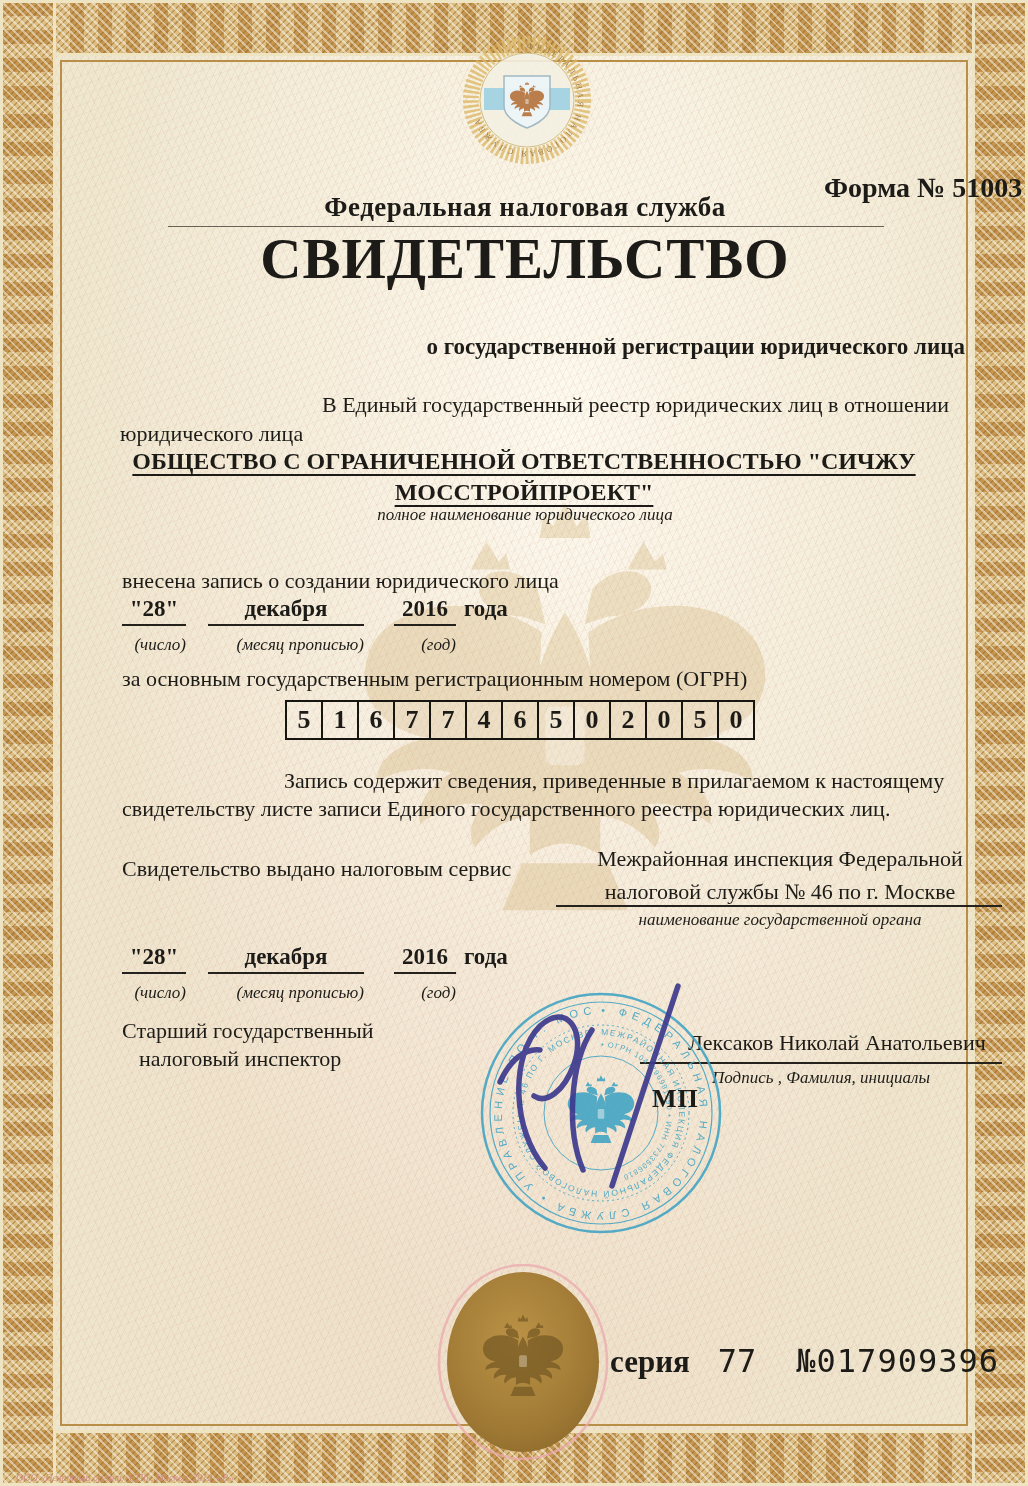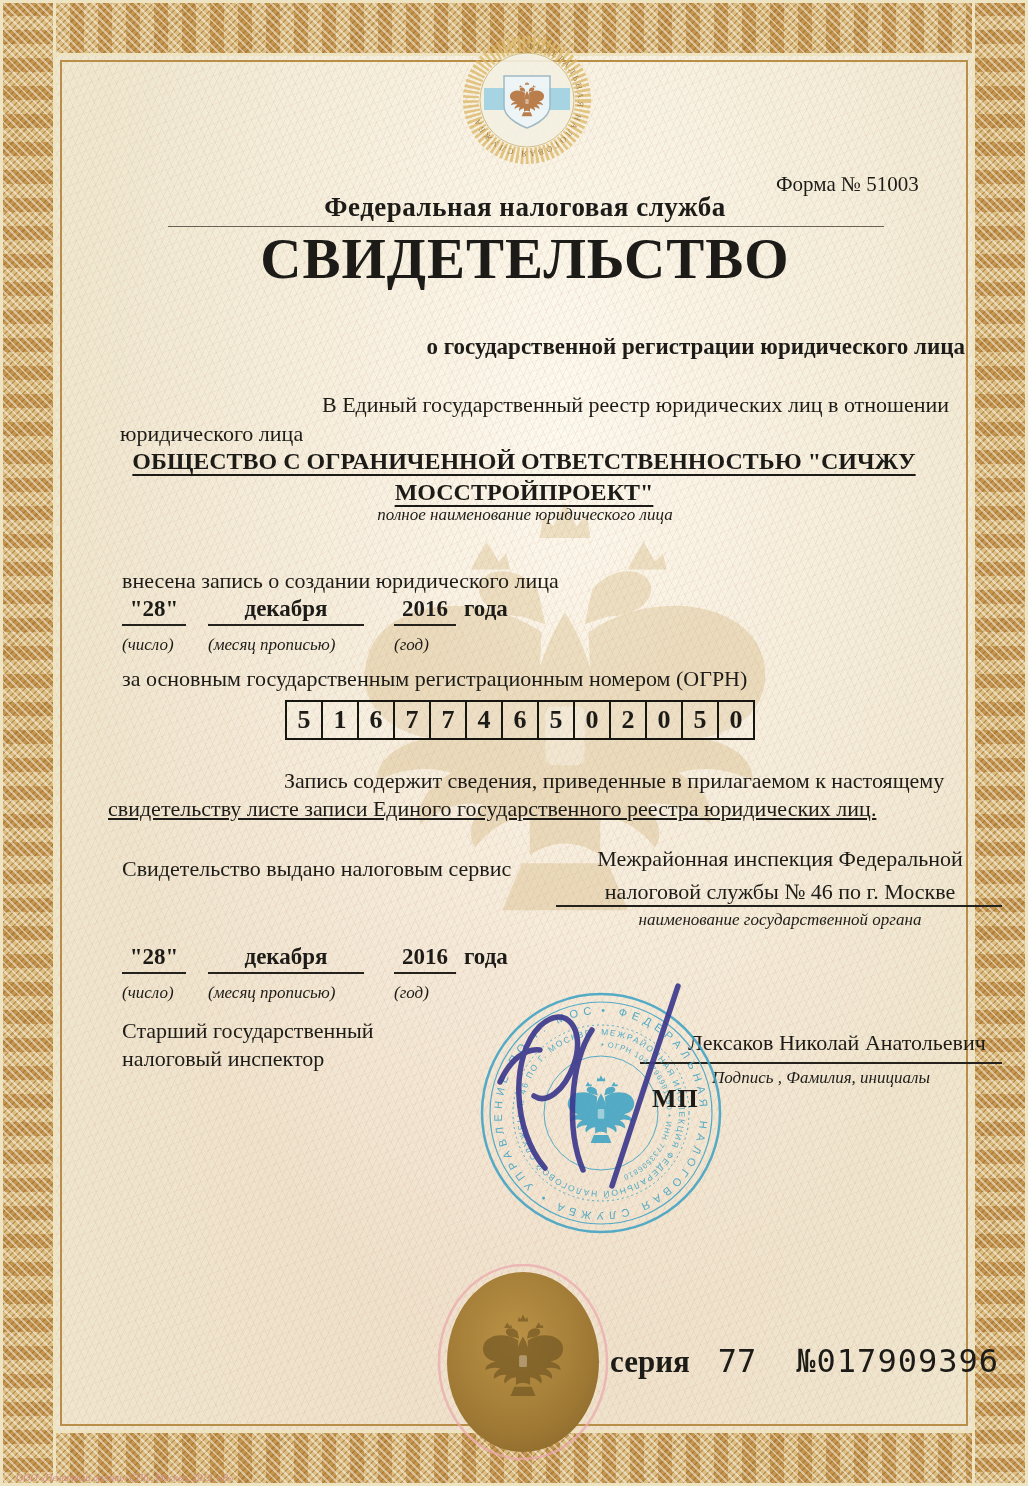--- a/index.html
+++ b/index.html
@@ -41,7 +41,7 @@
 
   .t{position:absolute; white-space:nowrap;}
   .center{text-align:center; white-space:normal;}
-  .form-no{left:776px; top:172px; font-size:21px; font-weight:normal;}
+  .form-no{left:824px; top:172px; font-size:28px; font-weight:bold;}
   .agency{left:85px; top:192px; width:880px; font-size:27px; font-weight:bold; letter-spacing:.5px;}
   .agency-rule{position:absolute; left:168px; top:226px; width:716px; height:1px; background:#6b6257;}
   .doc-title{left:85px; top:226px; width:880px; font-size:57px; font-weight:bold; letter-spacing:1px;}

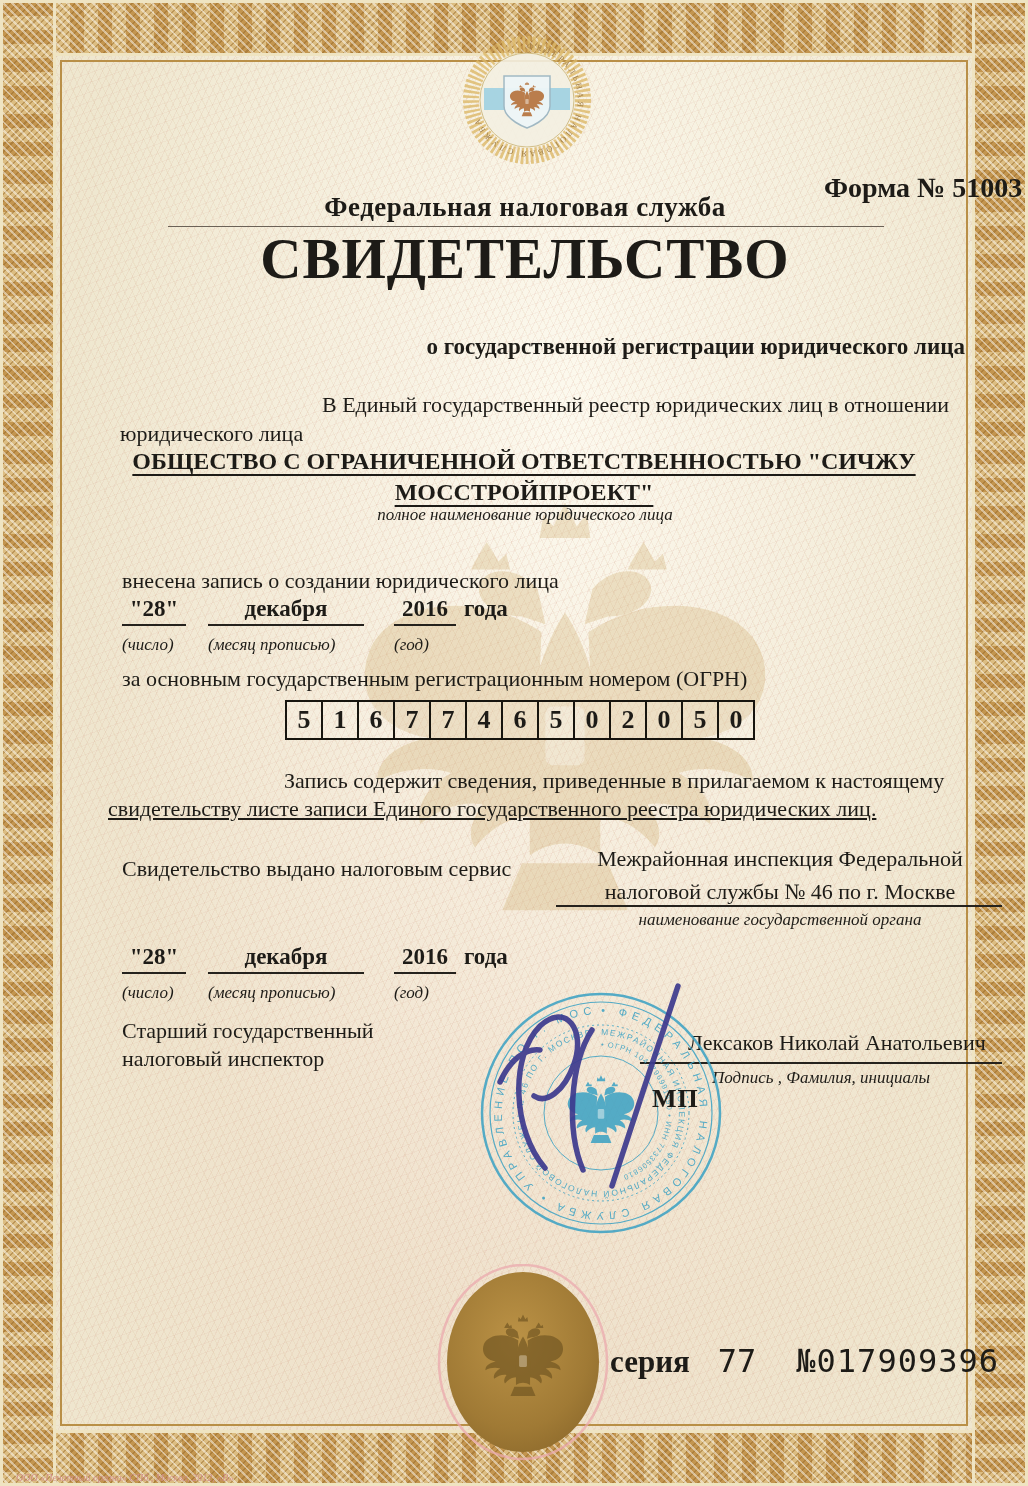--- a/index.html
+++ b/index.html
@@ -57,7 +57,7 @@
 
   .date-row{position:absolute; display:flex; align-items:flex-start;}
   .date-cell{border-bottom:2px solid #25221d; text-align:center; font-size:23px; font-weight:bold; padding:0 6px 2px;}
-  .date-cap{text-align:left; font-style:italic; font-size:17px; padding-top:1px;margin-top:8px;}
+  .date-cap{text-align:right; font-style:italic; font-size:17px; padding-top:9px;}
   .dc-day{width:64px; margin-right:22px;}
   .dc-month{width:156px; margin-right:30px;}
   .dc-year{width:62px;}

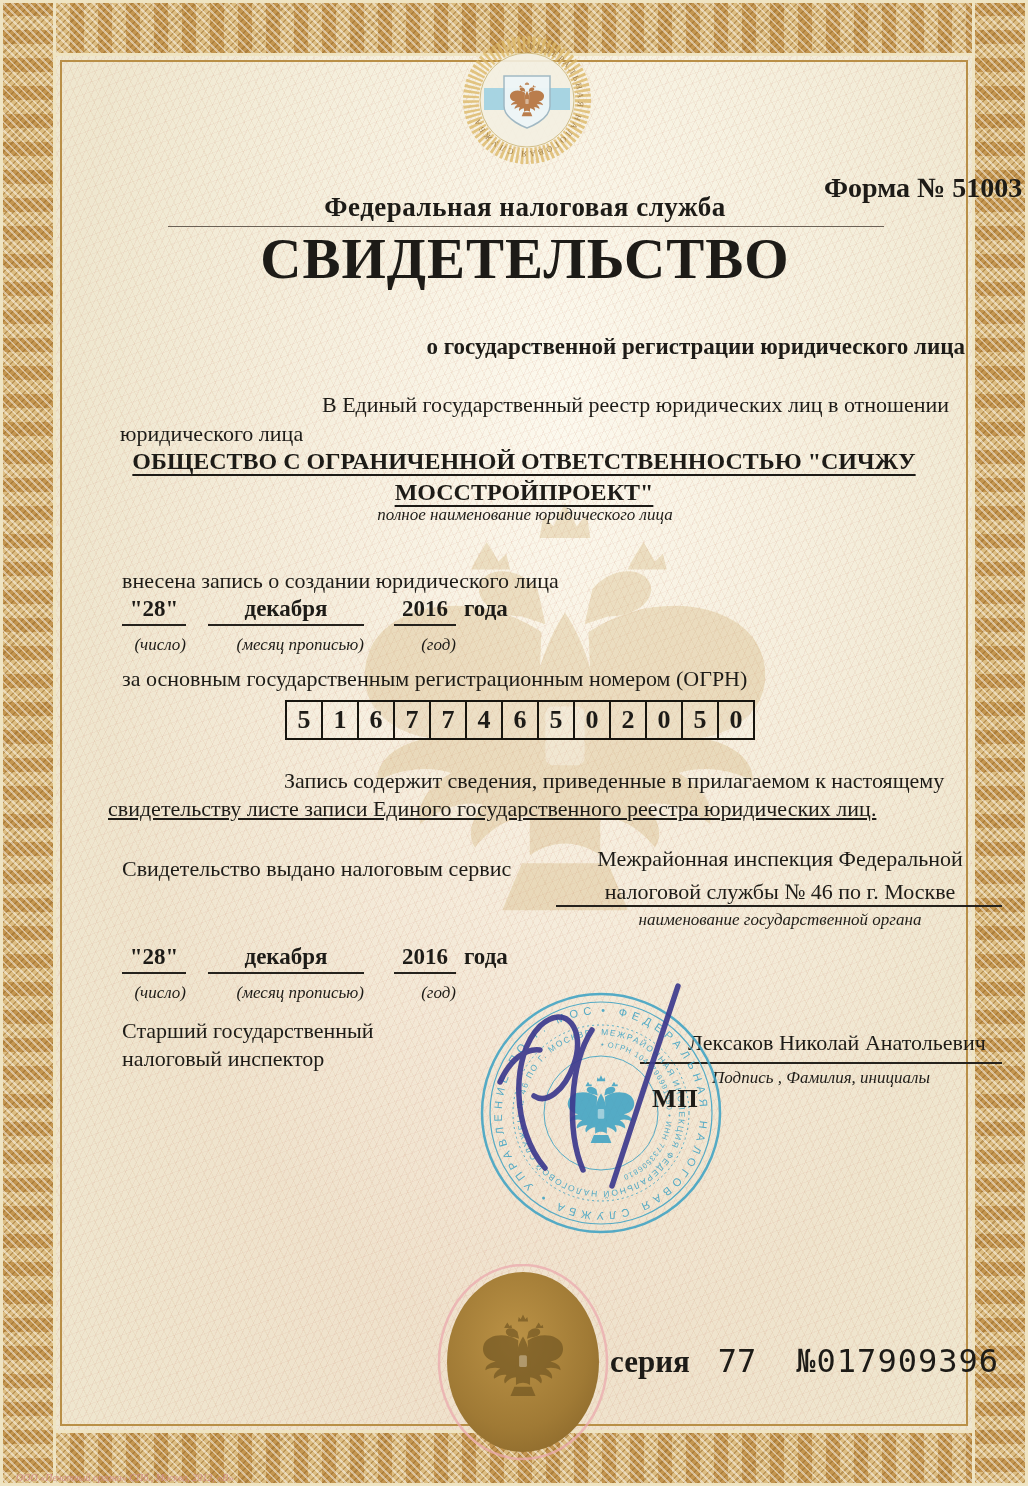--- a/index.html
+++ b/index.html
@@ -67,7 +67,7 @@
   .ogrn-cell{width:34px; height:36px; border:2px solid #17150f; margin-left:-2px;
     display:flex; align-items:center; justify-content:center; font-size:26px; font-weight:bold; background:rgba(255,255,255,.12);}
   .note1{left:284px; top:768px;}
-  .note2{left:108px; top:796px;text-decoration:underline;}
+  .note2{left:122px; top:796px;}
   .issued-label{left:122px; top:856px;}
   .authority{left:556px; top:842px; width:448px; font-size:22px; line-height:33px;}
   .authority-rule{position:absolute; left:556px; top:905px; width:446px; height:2px; background:#25221d;}

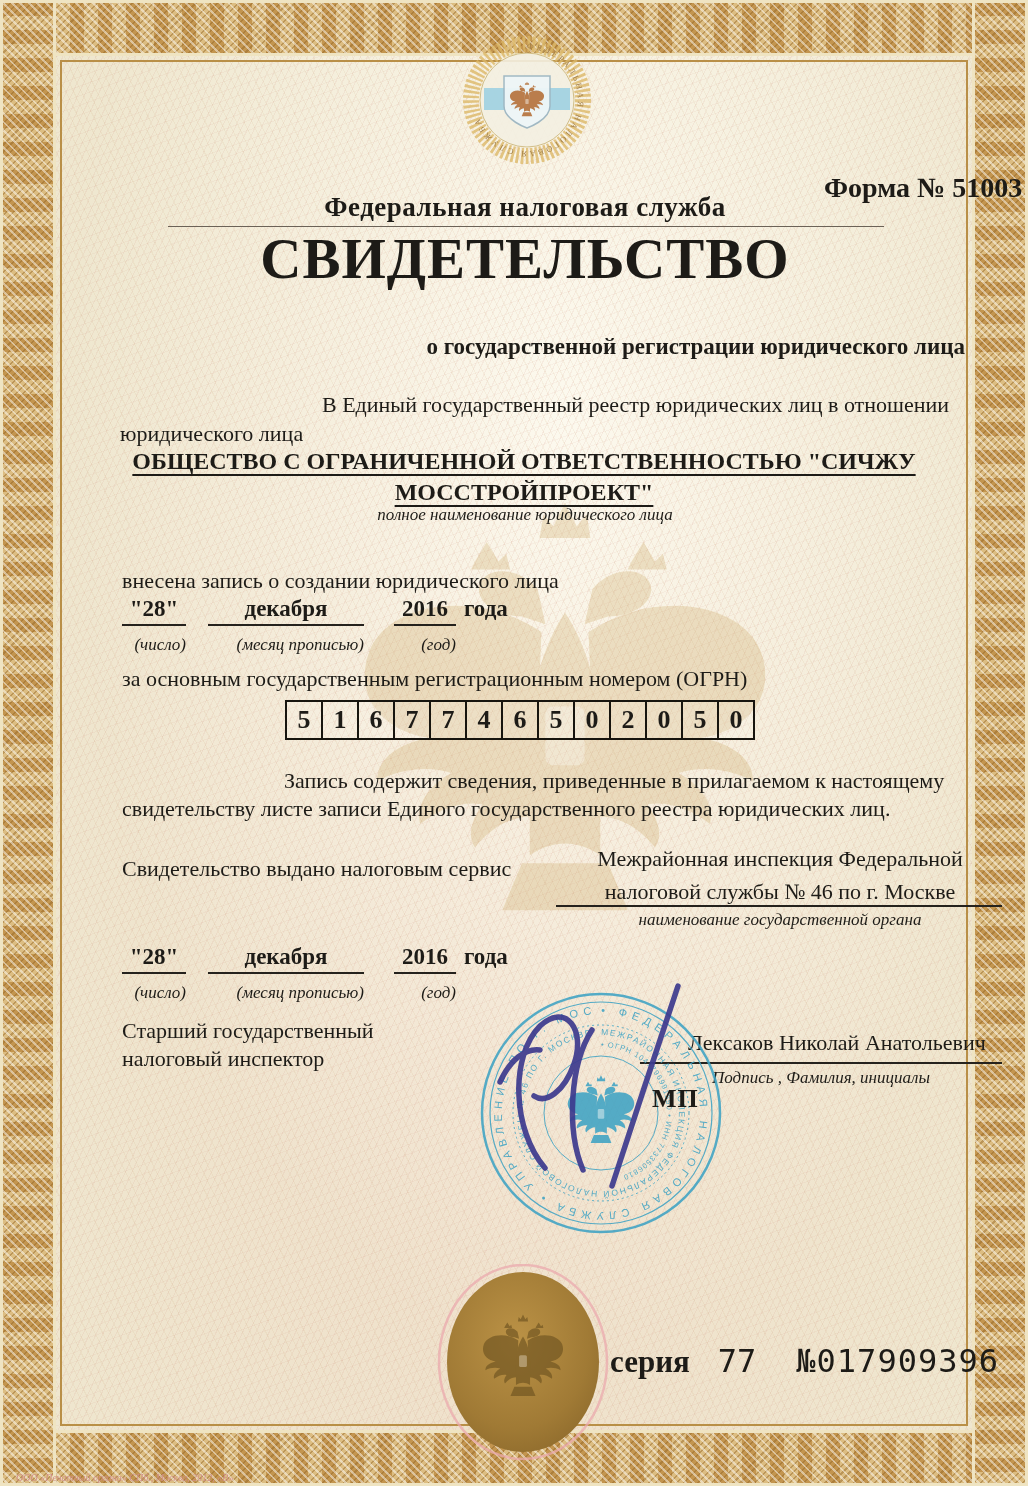--- a/index.html
+++ b/index.html
@@ -73,7 +73,7 @@
   .authority-rule{position:absolute; left:556px; top:905px; width:446px; height:2px; background:#25221d;}
   .authority-cap{left:556px; top:910px; width:448px;}
   .officer1{left:122px; top:1018px;}
-  .officer2{left:122px; top:1046px;text-align:right;}
+  .officer2{left:139px; top:1046px;text-align:right;}
   .signer-name{left:688px; top:1030px; font-size:22px;}
   .sign-rule{position:absolute; left:640px; top:1062px; width:362px; height:2px; background:#25221d;}
   .sign-cap{left:640px; top:1068px; width:362px;}

